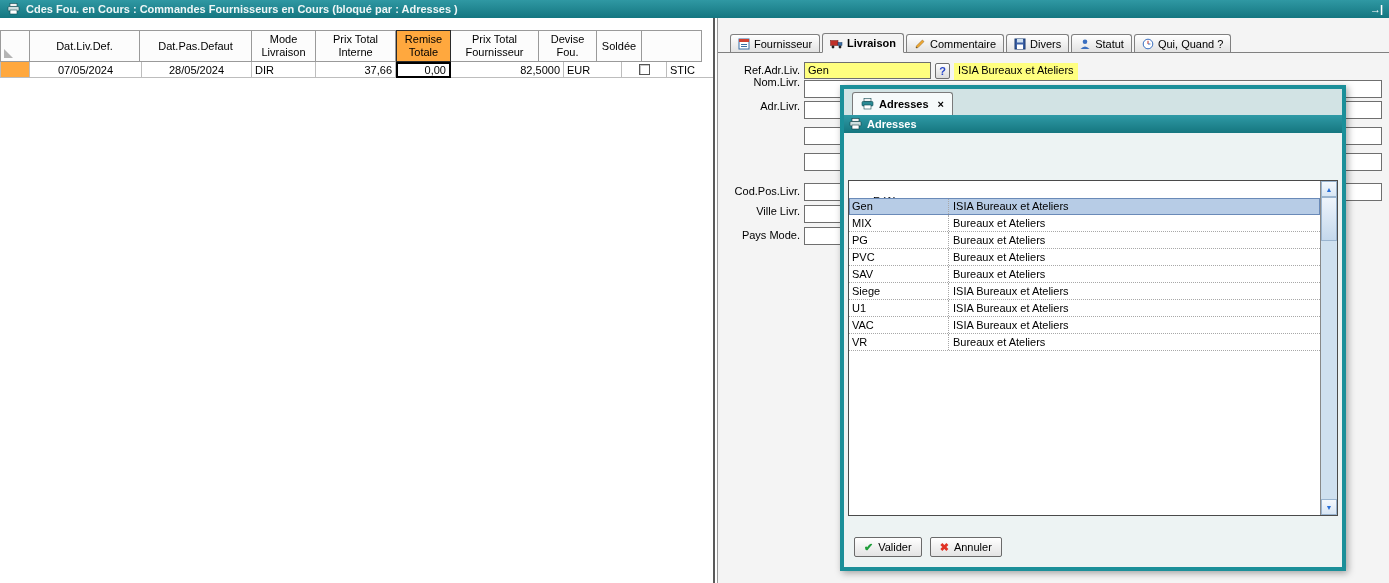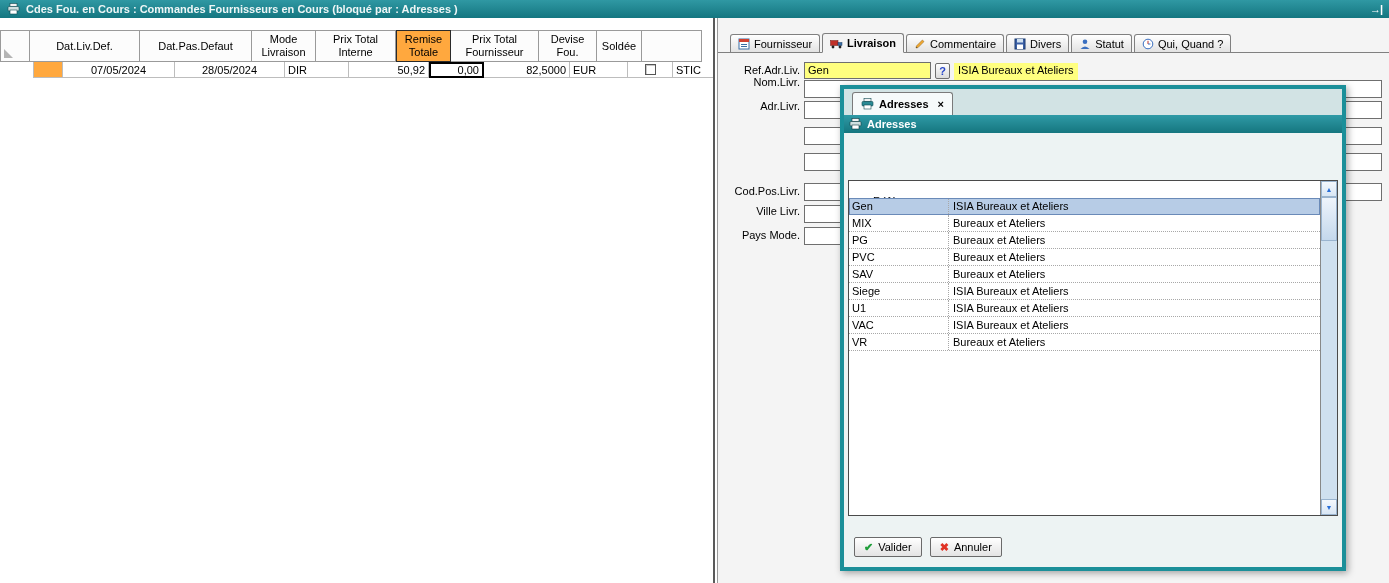--- a/index.html
+++ b/index.html
@@ -22,7 +22,7 @@
   .gh.remise{background:#FFA83E;border:1px solid #2a2a2a;}
   .corner-tri{position:absolute;left:3px;bottom:3px;width:0;height:0;
               border-bottom:9px solid #b4b4b4;border-right:9px solid transparent;}
-  .grid-row{display:flex;padding-left:33px;}
+  .grid-row{display:flex;}
   .gc{box-sizing:border-box;height:16px;border-right:1px solid #bdbdbd;border-bottom:1px solid #bdbdbd;
       display:flex;align-items:center;padding:0 3px;background:#fff;}
   .gc.first{background:#FFA83E;border-left:1px solid #bdbdbd;}

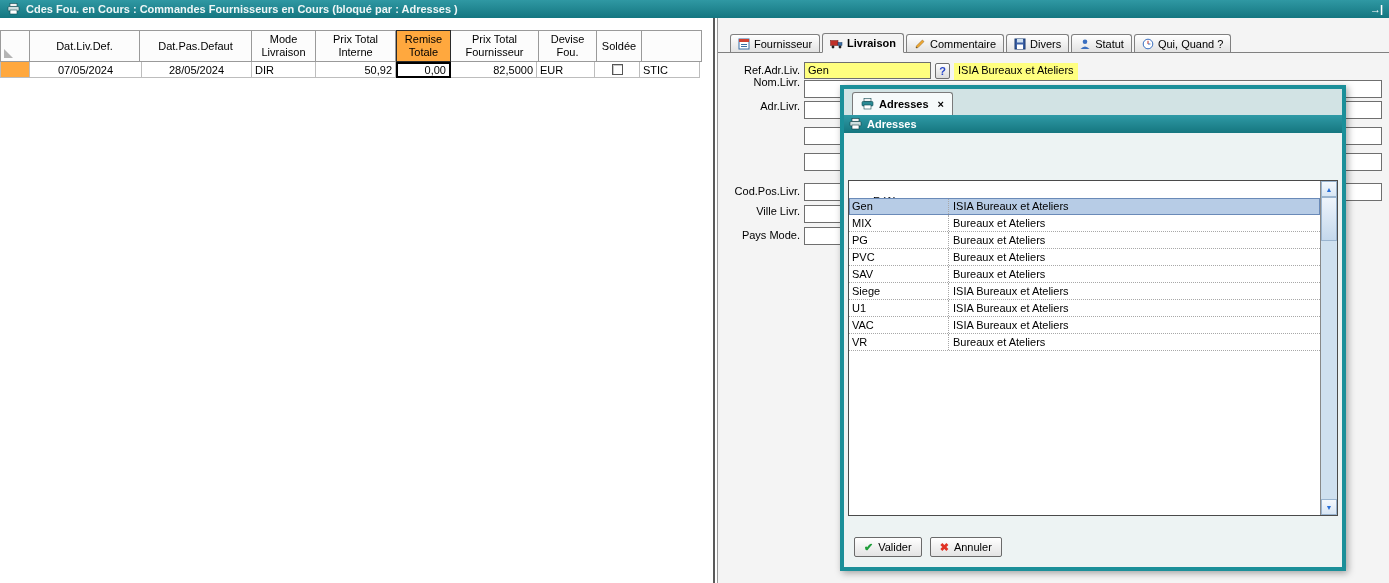--- a/index.html
+++ b/index.html
@@ -132,7 +132,7 @@
       <div class="gc ctr" style="width:112px">07/05/2024</div>
       <div class="gc ctr" style="width:110px">28/05/2024</div>
       <div class="gc" style="width:64px">DIR</div>
-      <div class="gc num" style="width:80px">50,92</div>
+      <div class="gc num" style="width:80px">37,66</div>
       <div class="gc num focus" style="width:55px">0,00</div>
       <div class="gc num" style="width:86px">82,5000</div>
       <div class="gc" style="width:58px">EUR</div>

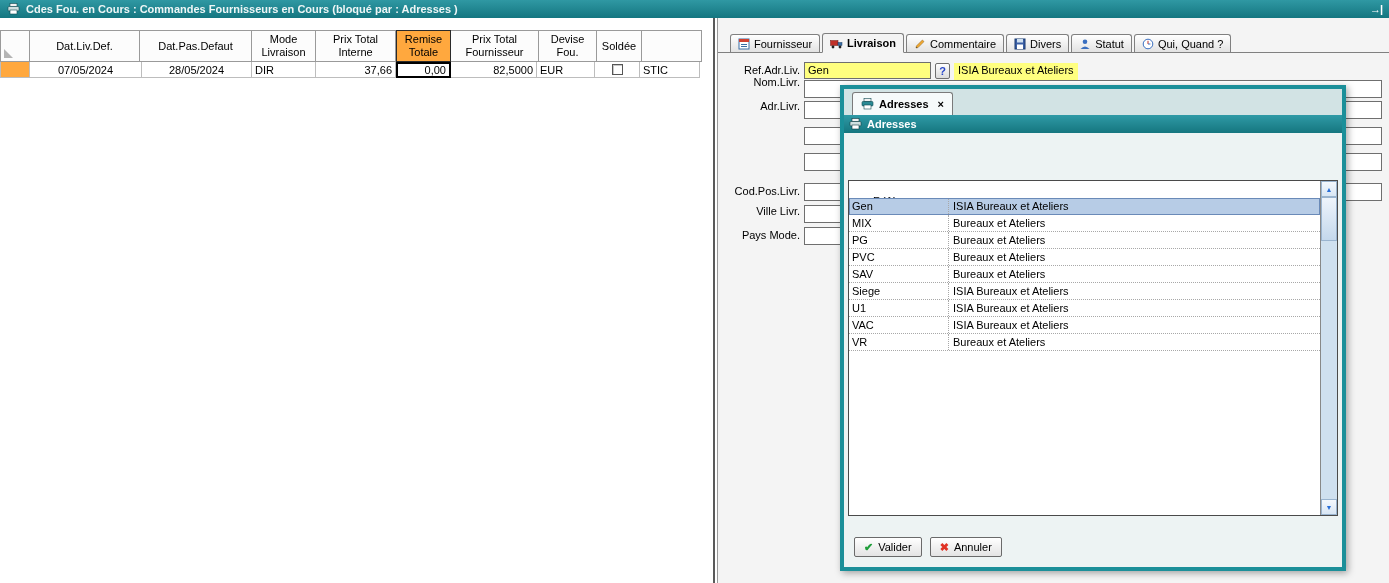--- a/index.html
+++ b/index.html
@@ -134,7 +134,7 @@
       <div class="gc" style="width:64px">DIR</div>
       <div class="gc num" style="width:80px">37,66</div>
       <div class="gc num focus" style="width:55px">0,00</div>
-      <div class="gc num" style="width:86px">82,5000</div>
+      <div class="gc num" style="width:113px">82,5000</div>
       <div class="gc" style="width:58px">EUR</div>
       <div class="gc ctr" style="width:45px">
           <span class="checkbox"></span>

